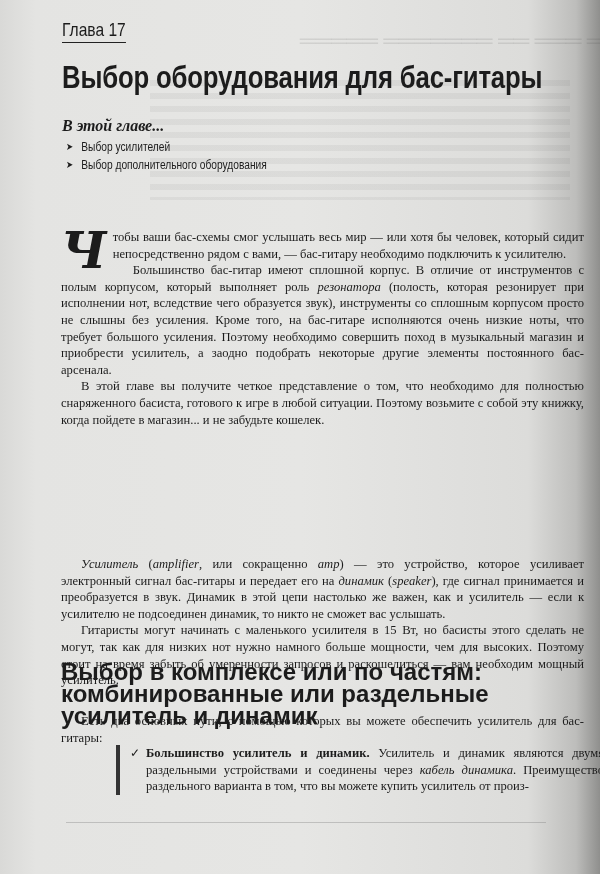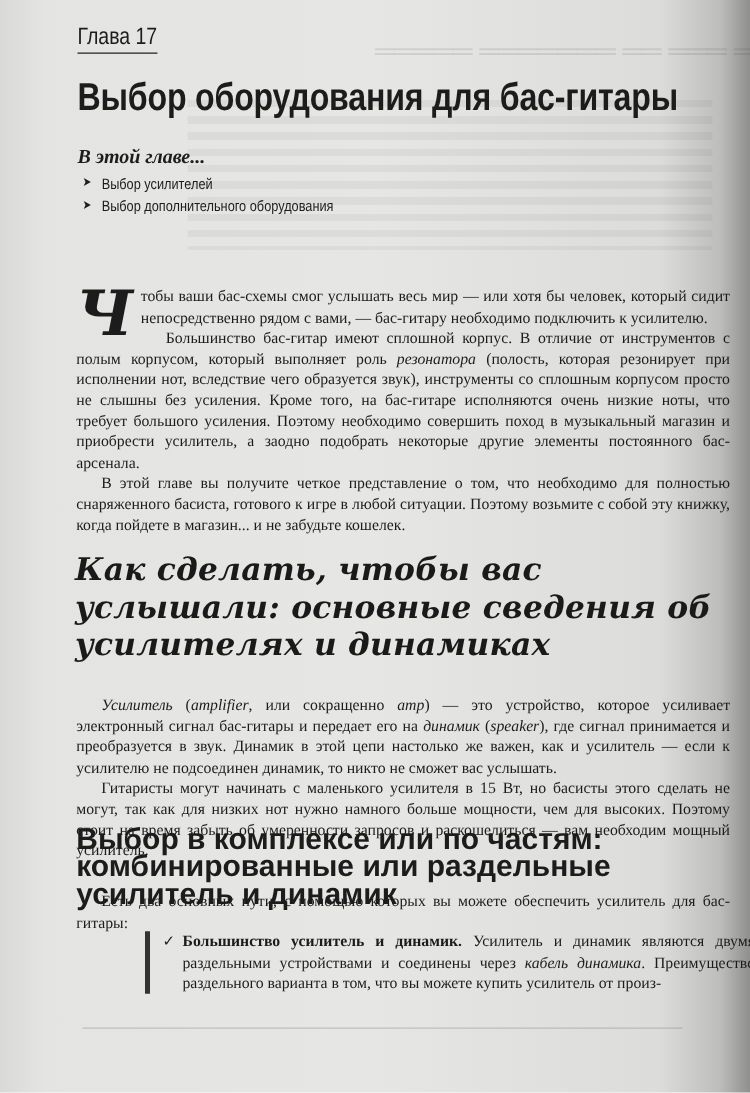--- a/index.html
+++ b/index.html
@@ -106,7 +106,6 @@
     <p>В этой главе вы получите четкое представление о том, что необходимо для полностью снаряженного басиста, готового к игре в любой ситуации. Поэтому возьмите с собой эту книжку, когда пойдете в магазин... и не забудьте кошелек.</p>
   </div>
 
-  <div class="script-head">Как сделать, чтобы вас услышали: основные сведения об усилителях и динамиках</div>
 
   <div class="body-text" style="top:556px;">
     <p><em>Усилитель</em><span> (</span><em>amplifier</em><span>, или сокращенно </span><em>amp</em><span>) — это устройство, которое усиливает электронный сигнал бас-гитары и передает его на </span><em>динамик</em><span> (</span><em>speaker</em><span>), где сигнал принимается и преобразуется в звук. Динамик в этой цепи настолько же важен, как и усилитель — если к усилителю не подсоединен динамик, то никто не сможет вас услышать.</span></p>

